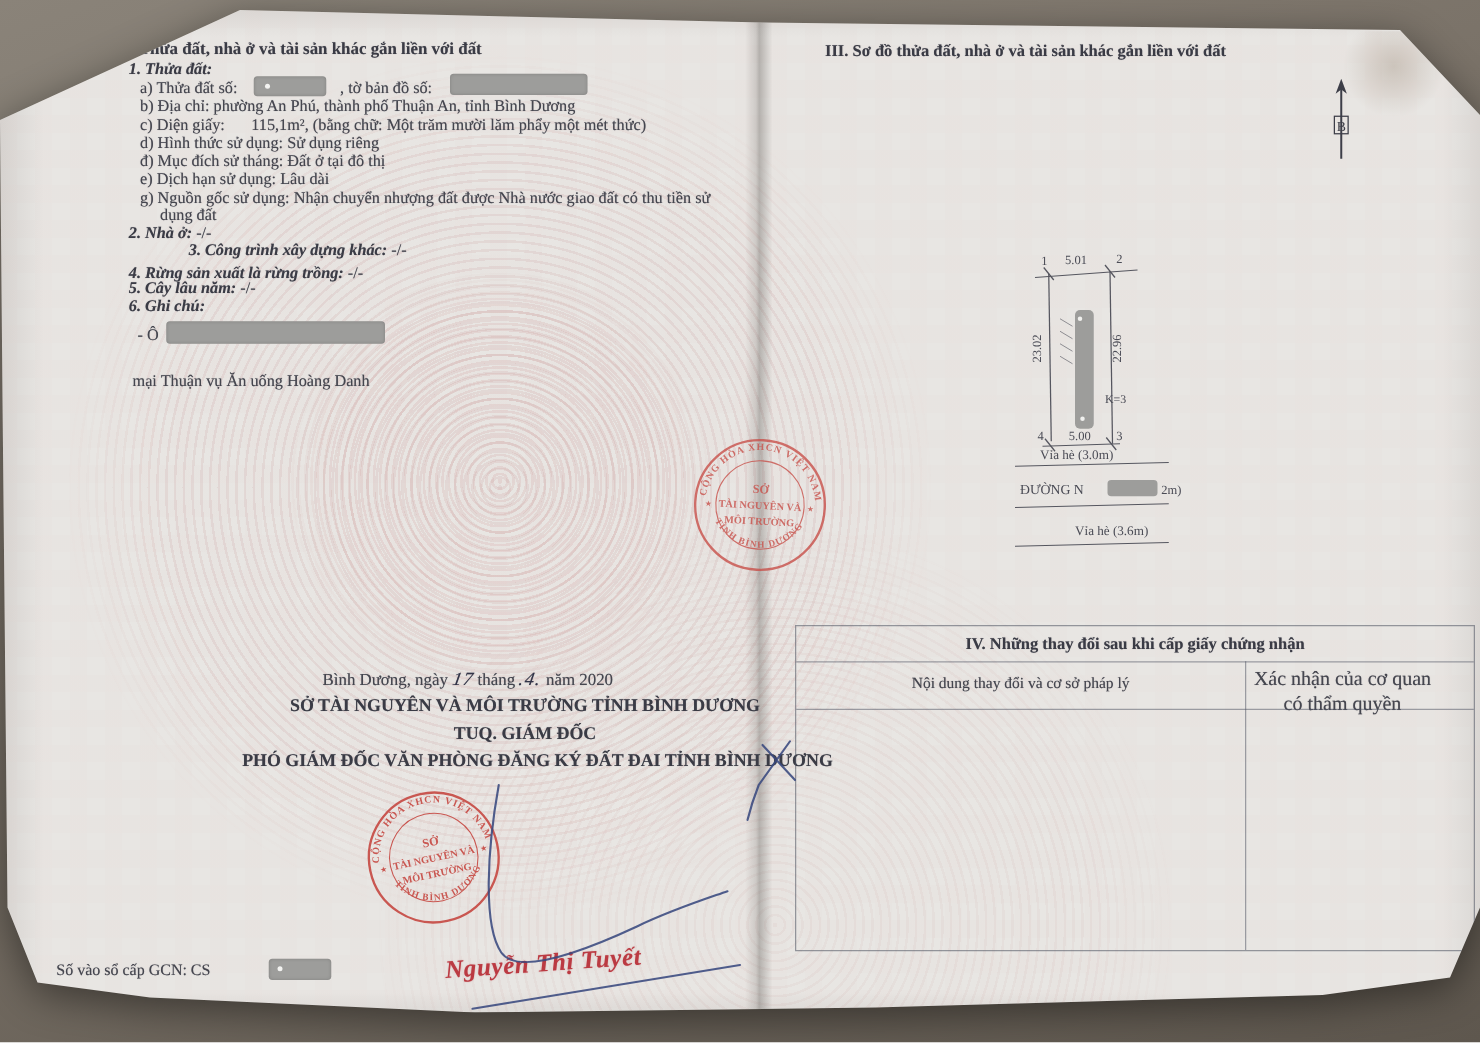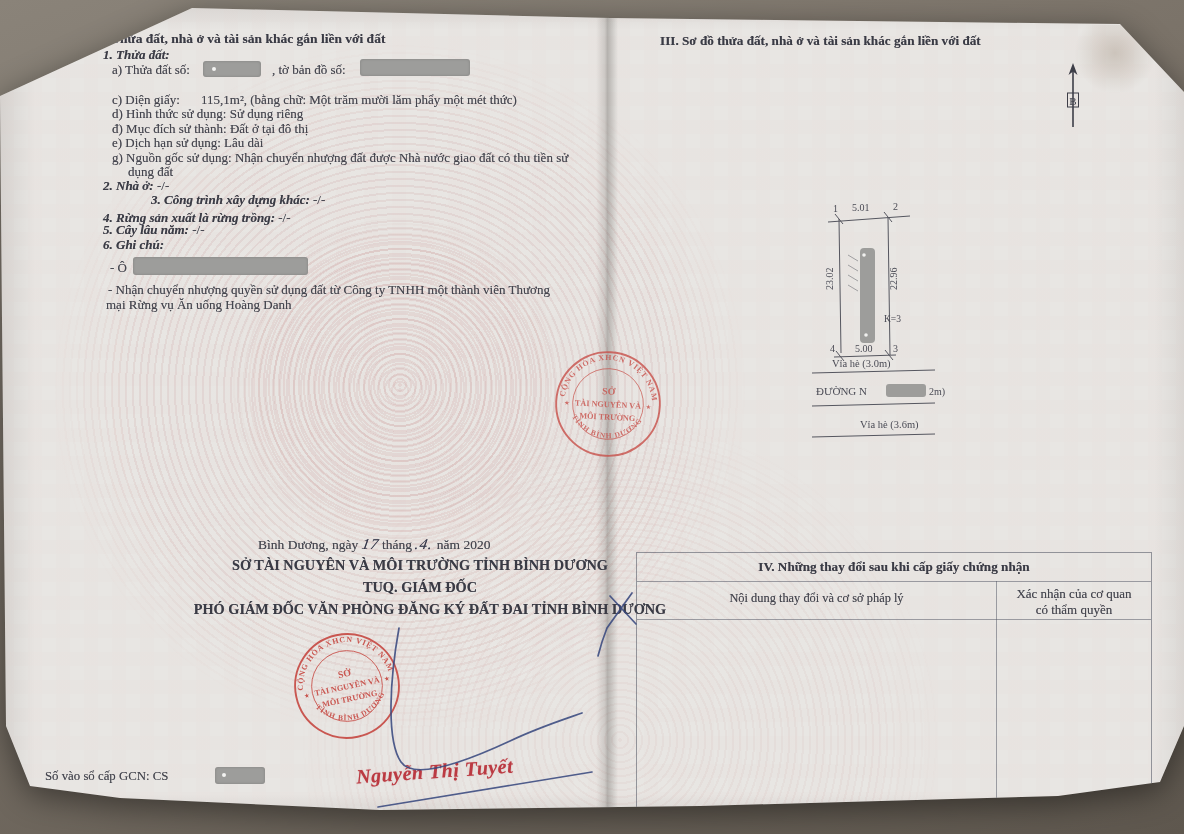--- a/index.html
+++ b/index.html
@@ -52,6 +52,7 @@
     <div class="abs txt" style="left:272px;top:62px;">, tờ bản đồ số:</div>
     <div class="redact" style="left:360px;top:59px;width:110px;height:17px;"></div>
 
+    <div class="abs txt" style="left:112px;top:77px;">b) Địa chỉ:  phường An Phú, thành phố Thuận An, tỉnh Bình Dương</div>
     <div class="abs txt" style="left:112px;top:91.5px;">c) Diện giấy:</div>
     <div class="abs txt" style="left:201px;top:91.5px;">115,1m², (bằng chữ: Một trăm mười lăm phẩy một mét thức)</div>
     <div class="abs txt" style="left:112px;top:106px;">d) Hình thức sử dụng:  Sử dụng riêng</div>

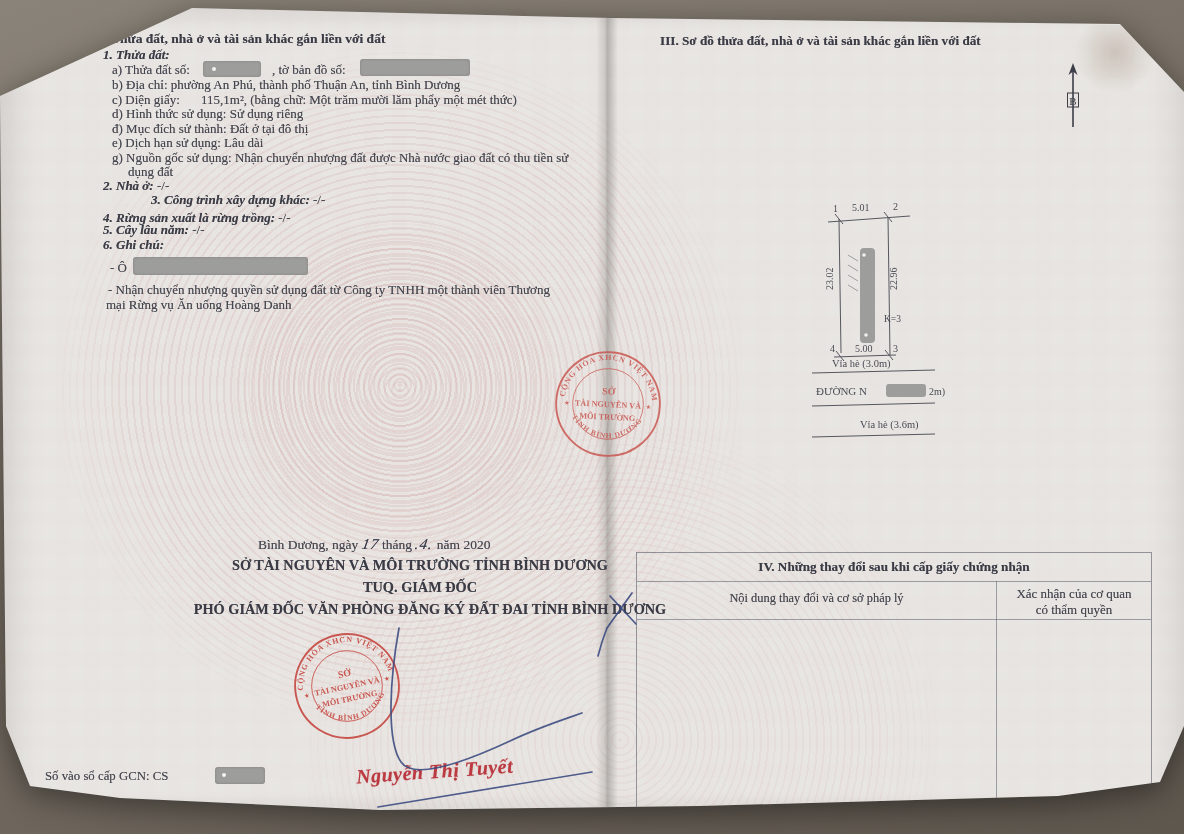--- a/index.html
+++ b/index.html
@@ -56,7 +56,7 @@
     <div class="abs txt" style="left:112px;top:91.5px;">c) Diện giấy:</div>
     <div class="abs txt" style="left:201px;top:91.5px;">115,1m², (bằng chữ: Một trăm mười lăm phẩy một mét thức)</div>
     <div class="abs txt" style="left:112px;top:106px;">d) Hình thức sử dụng:  Sử dụng riêng</div>
-    <div class="abs txt" style="left:112px;top:120.5px;">đ) Mục đích sử thành:  Đất ở tại đô thị</div>
+    <div class="abs txt" style="left:112px;top:120.5px;">đ) Mục đích sử tháng:  Đất ở tại đô thị</div>
     <div class="abs txt" style="left:112px;top:135px;">e) Dịch hạn sử dụng:  Lâu dài</div>
     <div class="abs txt" style="left:112px;top:149.5px;">g) Nguồn gốc sử dụng:  Nhận chuyển nhượng đất được Nhà nước giao đất có thu tiền sử</div>
     <div class="abs txt" style="left:128px;top:163.5px;">dụng đất</div>

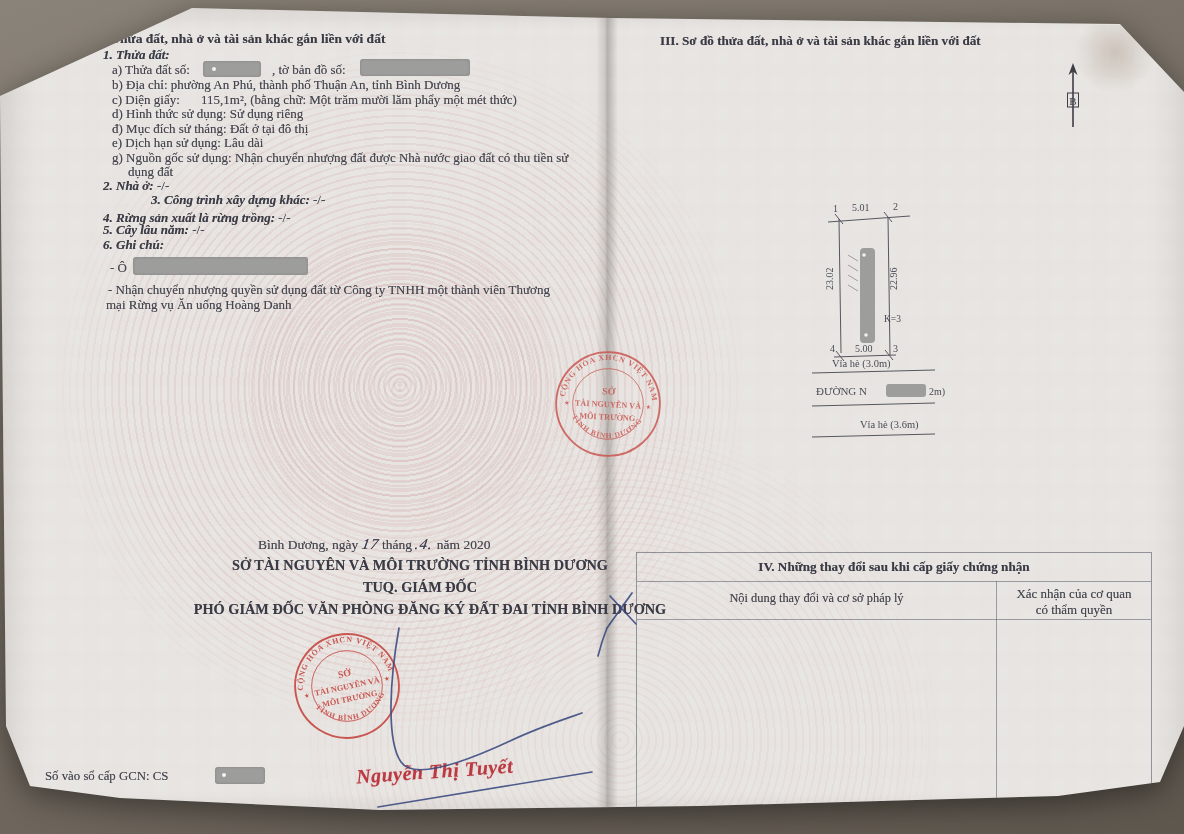--- a/index.html
+++ b/index.html
@@ -69,7 +69,6 @@
 
     <div class="abs txt" style="left:110px;top:260px;">- Ô</div>
     <div class="redact" style="left:133px;top:257px;width:175px;height:18px;"></div>
-    <div class="abs txt" style="left:108px;top:282px;">- Nhận chuyển nhượng quyền sử dụng đất từ Công ty TNHH một thành viên Thương</div>
     <div class="abs txt" style="left:106px;top:296.5px;">mại Rừng vụ Ăn uống Hoàng Danh</div>
 
     <div class="abs txt" style="left:258px;top:536px;font-size:13.5px;">

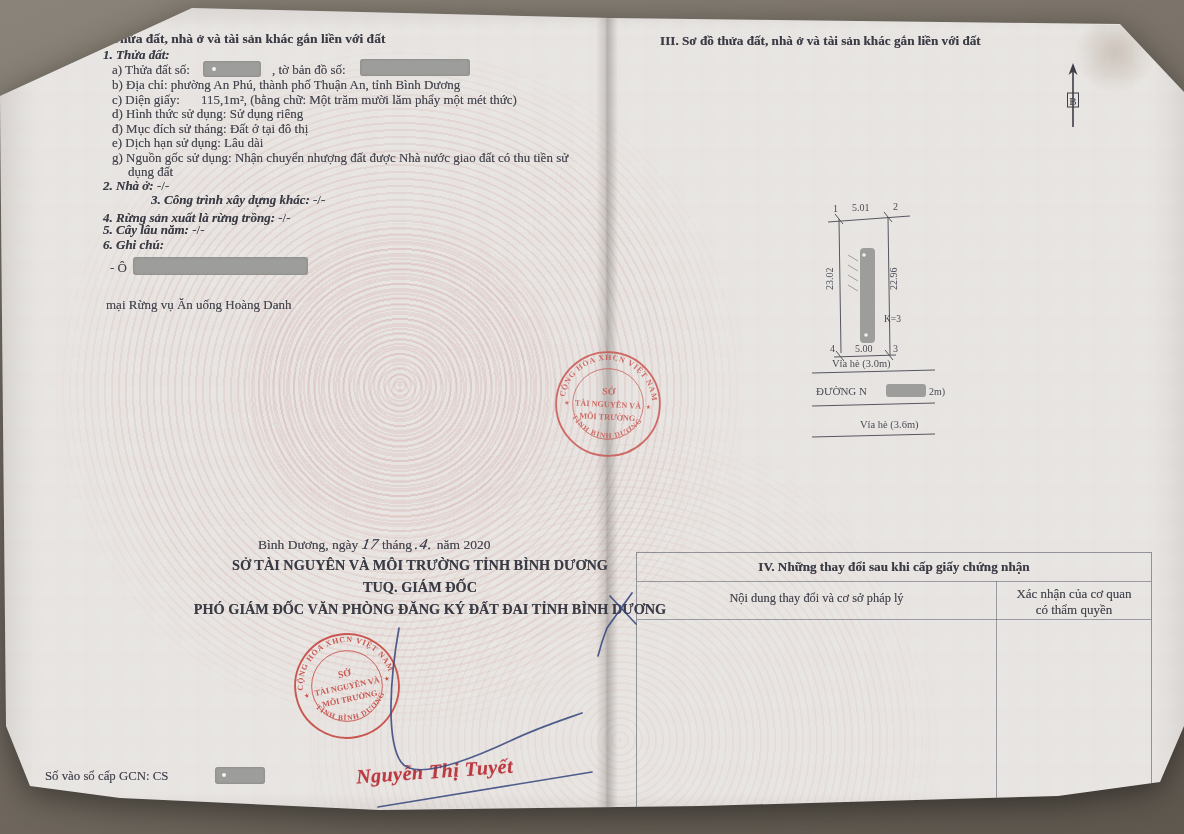--- a/index.html
+++ b/index.html
@@ -69,7 +69,7 @@
 
     <div class="abs txt" style="left:110px;top:260px;">- Ô</div>
     <div class="redact" style="left:133px;top:257px;width:175px;height:18px;"></div>
-    <div class="abs txt" style="left:106px;top:296.5px;">mại Rừng vụ Ăn uống Hoàng Danh</div>
+    <div class="abs txt" style="left:106px;top:296.5px;">mại Thuận vụ Ăn uống Hoàng Danh</div>
 
     <div class="abs txt" style="left:258px;top:536px;font-size:13.5px;">
       <span>Bình Dương, ngày</span>

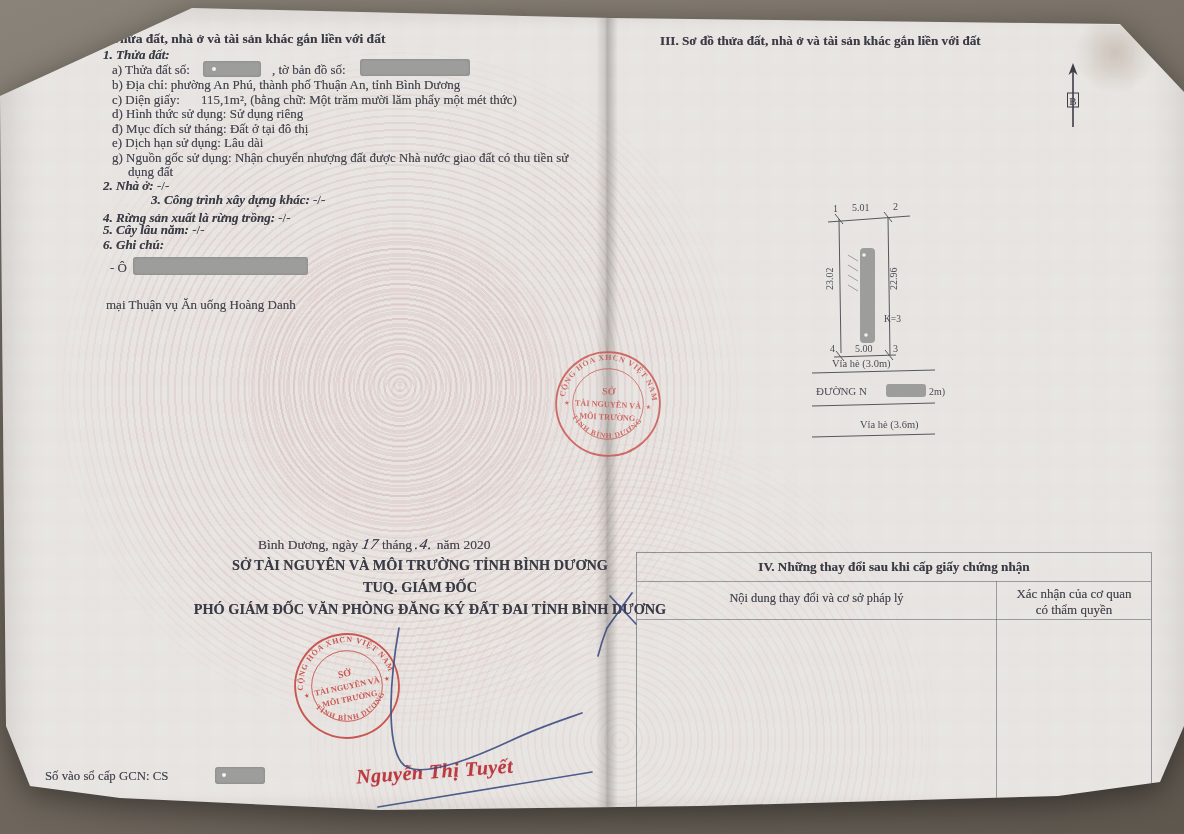--- a/index.html
+++ b/index.html
@@ -138,7 +138,7 @@
       </g>
     </svg>
 
-    <div class="tablebox" style="left:636px;top:552px;width:514px;height:259px;">
+    <div class="tablebox" style="left:636px;top:500px;width:514px;height:259px;padding-left:28px;">
       <div class="abs txt b center" style="left:0;top:6px;width:100%;font-size:13.2px;">IV. Những thay đổi sau khi cấp giấy chứng nhận</div>
       <div class="tline" style="left:0;top:28px;width:100%;height:1px;"></div>
       <div class="abs txt center" style="left:0;top:38px;width:359px;font-size:12.4px;">Nội dung thay đổi và cơ sở pháp lý</div>

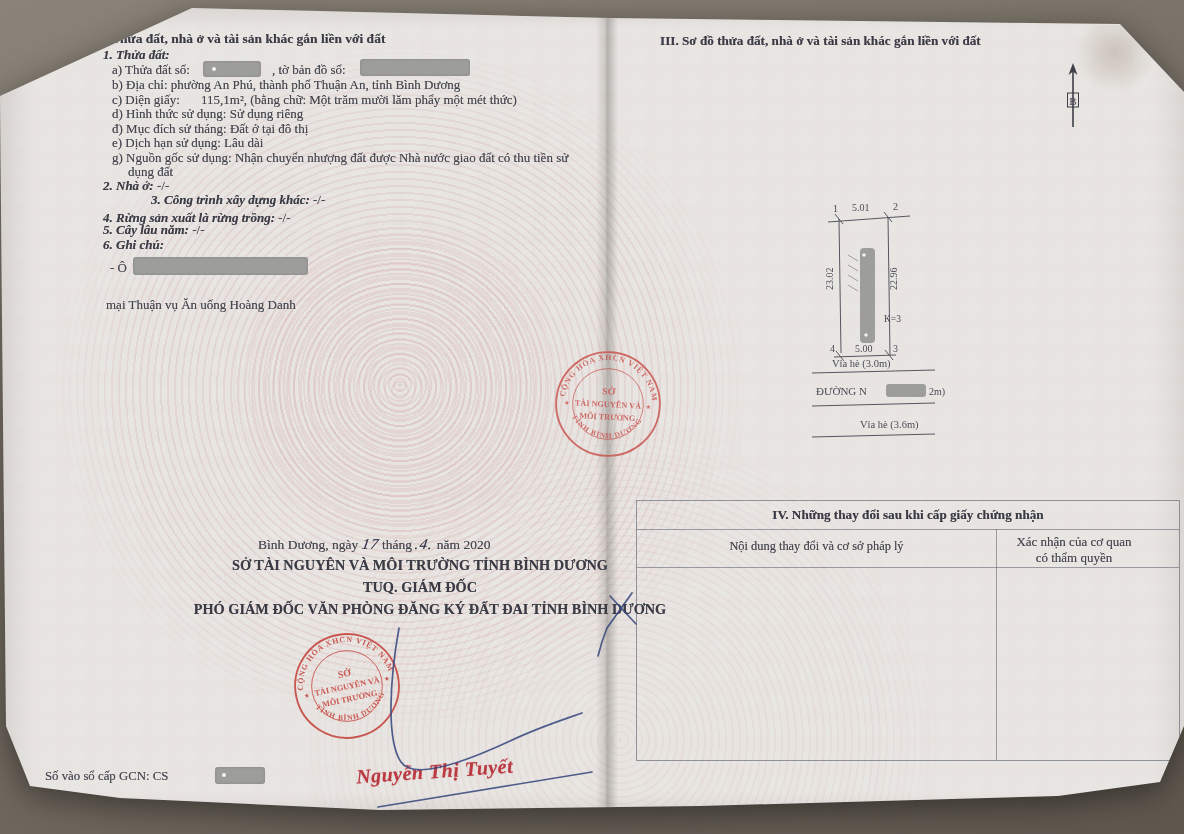--- a/index.html
+++ b/index.html
@@ -142,7 +142,7 @@
       <div class="abs txt b center" style="left:0;top:6px;width:100%;font-size:13.2px;">IV. Những thay đổi sau khi cấp giấy chứng nhận</div>
       <div class="tline" style="left:0;top:28px;width:100%;height:1px;"></div>
       <div class="abs txt center" style="left:0;top:38px;width:359px;font-size:12.4px;">Nội dung thay đổi và cơ sở pháp lý</div>
-      <div class="abs txt center" style="left:360px;top:33px;width:154px;font-size:13px;white-space:normal;line-height:1.25;"><span>Xác nhận của cơ quan</span><br><span>có thẩm quyền</span></div>
+      <div class="abs txt center" style="left:360px;top:33px;width:154px;font-size:16px;white-space:normal;line-height:1.25;"><span>Xác nhận của cơ quan</span><br><span>có thẩm quyền</span></div>
       <div class="tline" style="left:0;top:66px;width:100%;height:1px;"></div>
       <div class="tline" style="left:359px;top:28px;width:1px;height:231px;"></div>
     </div>

